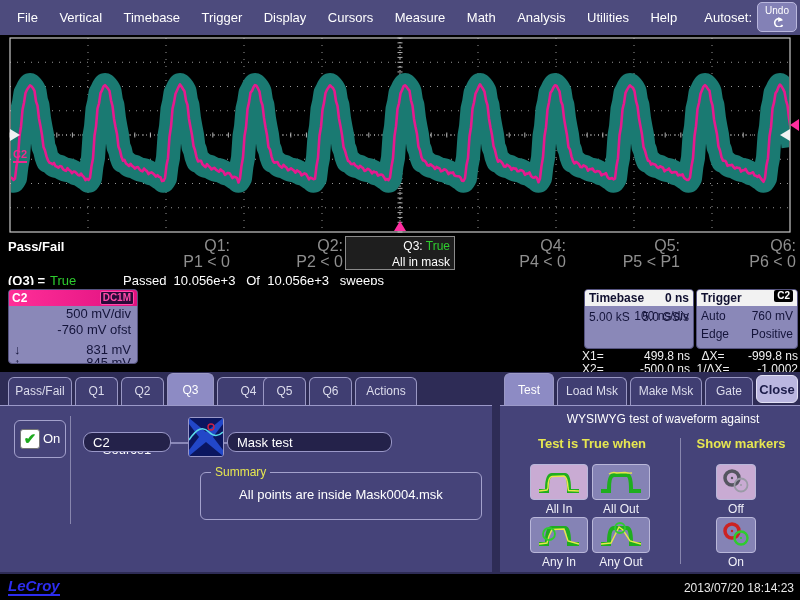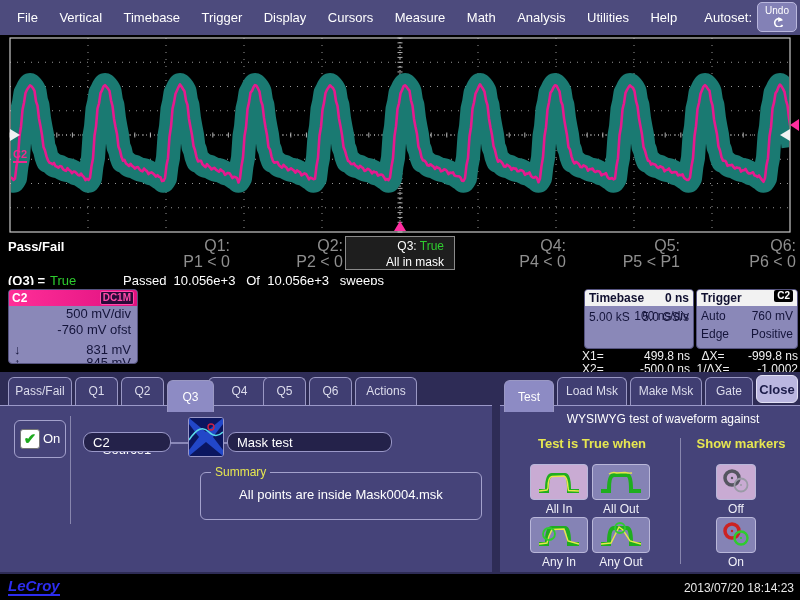--- a/index.html
+++ b/index.html
@@ -28,7 +28,7 @@
   .pf-title{position:absolute;left:8px;top:4px;font-size:13px;font-weight:bold;}
   .qcol{position:absolute;width:100px;text-align:right;color:#8f8f8f;font-size:16px;line-height:16px;}
   .qbox{position:absolute;left:345px;top:1px;width:110px;height:34px;background:#1e1e1e;border:1px solid #8a8a8a;
-        text-align:right;font-size:12px;line-height:16px;padding:1px 10px 0 0;box-sizing:border-box;color:#fff;}
+        text-align:right;font-size:12px;line-height:16px;padding:1px 4px 0 0;box-sizing:border-box;color:#fff;}
   .green{color:#2ecc2e;}
   .result-line{position:absolute;left:0;top:38px;width:800px;font-size:13px;color:#fff;}
   .result-line .lbl{position:absolute;left:8px;font-weight:bold;}

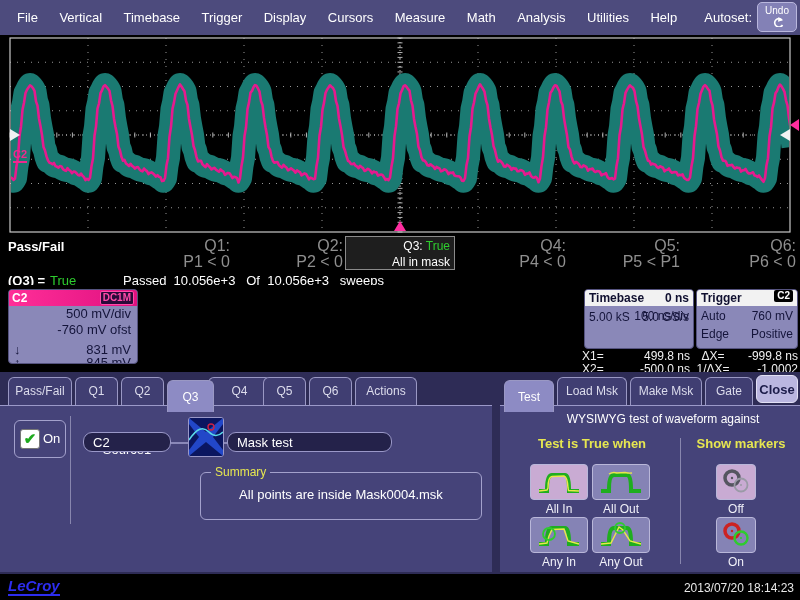--- a/index.html
+++ b/index.html
@@ -62,7 +62,7 @@
   .dialog{position:absolute;left:0;top:372px;width:800px;height:202px;background:#2e2c56;}
   .tab{position:absolute;top:5px;height:28px;background:#403e72;border:1px solid #9a98c4;border-bottom:none;
        border-radius:6px 6px 0 0;color:#dcdcec;font-size:12px;text-align:center;line-height:26px;box-sizing:border-box;}
-  .tab.sel{top:8px;height:32px;background:#8d8bc4;color:#fff;line-height:32px;z-index:3;}
+  .tab.sel{top:1px;height:32px;background:#8d8bc4;color:#fff;line-height:32px;z-index:3;}
   .panel{position:absolute;top:33px;height:167px;background:#454379;border-top:1px solid #9b99c9;box-sizing:border-box;}
   .left-panel{left:0;width:492px;}
   .right-panel{left:500px;width:300px;}

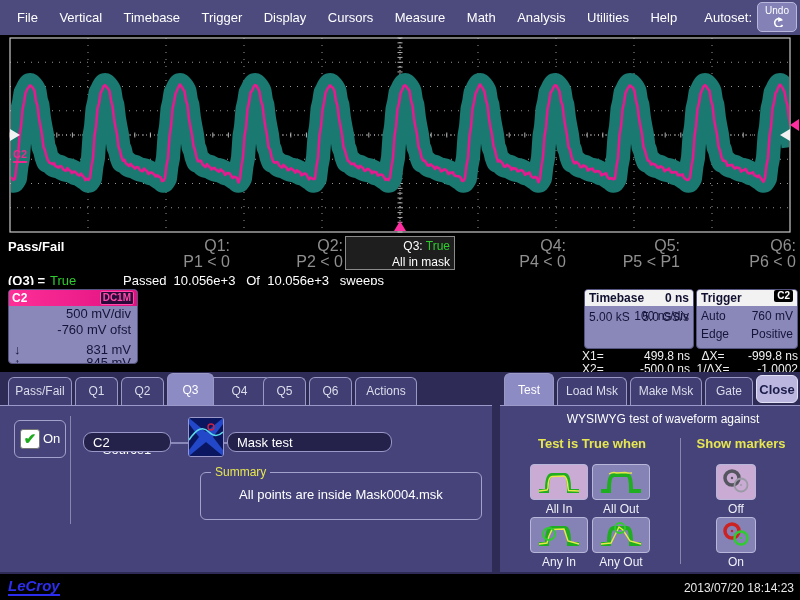--- a/index.html
+++ b/index.html
@@ -357,7 +357,7 @@
     <div class="tab" style="left:75px;width:43px">Q1</div>
     <div class="tab" style="left:121px;width:43px">Q2</div>
     <div class="tab sel" style="left:167px;width:47px">Q3</div>
-    <div class="tab" style="left:208px;width:63px">Q4</div>
+    <div class="tab" style="left:217px;width:63px">Q4</div>
     <div class="tab" style="left:263px;width:43px">Q5</div>
     <div class="tab" style="left:309px;width:43px">Q6</div>
     <div class="tab" style="left:355px;width:62px">Actions</div>

